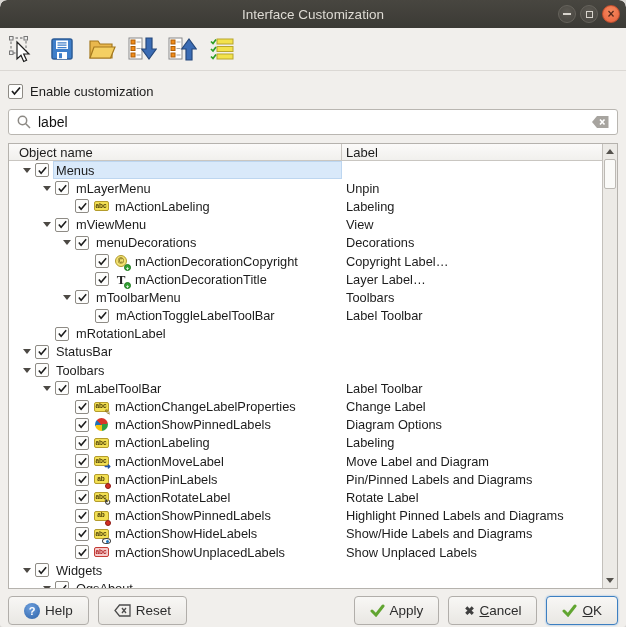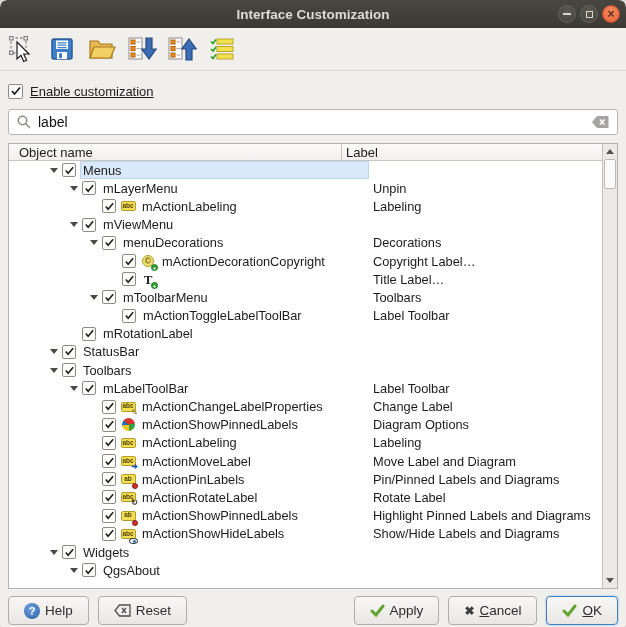--- a/index.html
+++ b/index.html
@@ -9,7 +9,7 @@
   
   .titlebar{height:28px;background:linear-gradient(#484640,#3b3a35);border-radius:7px 7px 0 0;
             position:relative;display:flex;align-items:center;}
-  .title{position:absolute;left:0;right:0;text-align:center;color:#dedbd4;font-weight:bold;font-size:13.5px;}
+  .title{position:absolute;left:0;right:0;text-align:center;color:#dedbd4;font-weight:normal;font-size:13.5px;}
   .winbtns{position:absolute;right:6px;top:5px;display:flex;gap:4px;}
   .winbtn{width:18px;height:18px;border-radius:50%;display:flex;align-items:center;justify-content:center;}
   .winbtn.min,.winbtn.max{background:radial-gradient(circle at 50% 35%,#5c5952,#45433e);border:1px solid #66635c;}

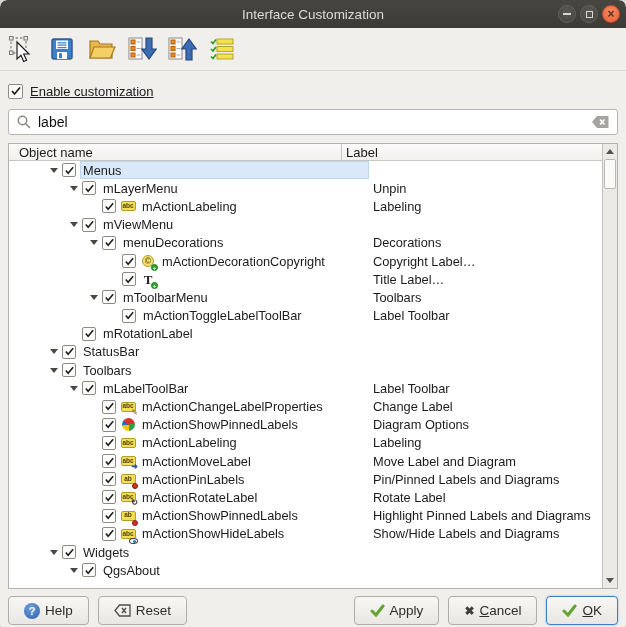--- a/index.html
+++ b/index.html
@@ -22,7 +22,7 @@
   .tbtn{width:32px;height:32px;display:flex;align-items:center;justify-content:center;border-radius:3px;}
   
   .content{padding:0 8px;}
-  .enable-row{margin-top:11px;height:18px;display:flex;align-items:center;gap:7px;text-decoration:underline;}
+  .enable-row{margin-top:11px;height:18px;display:flex;align-items:center;gap:7px;}
   .cb{width:15px;height:15px;border:1px solid #8e8b85;border-radius:2px;background:#fdfdfc;
       display:inline-flex;align-items:center;justify-content:center;flex:none;}
   .search{margin-top:9px;height:26px;border:1px solid #b9b6b1;border-radius:3px;background:#fff;

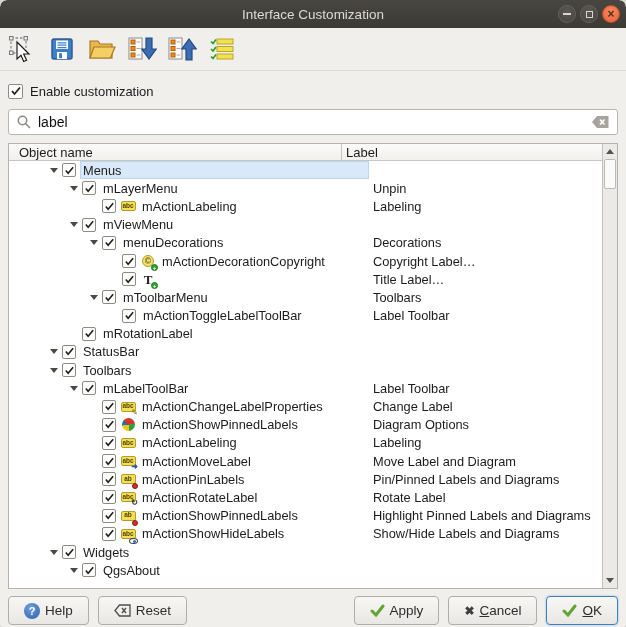--- a/index.html
+++ b/index.html
@@ -34,7 +34,7 @@
   .theader{height:17px;display:flex;background:linear-gradient(#fbfaf9,#f1f0ed);border-bottom:1px solid #c9c6c1;align-items:center;flex:none;}
   .h-name{width:333px;padding-left:10px;border-right:1px solid #c9c6c1;height:100%;display:flex;align-items:center;}
   .h-label{flex:1;padding-left:4px;height:100%;display:flex;align-items:center;}
-  .rows{flex:1;overflow:hidden;padding-left:27px;}
+  .rows{flex:1;overflow:hidden;}
   .tree-row{height:18.2px;display:flex;align-items:stretch;font-size:12.8px;}
   .name-cell{width:333px;display:flex;align-items:center;flex:none;}
   .label-cell{flex:1;padding-left:4px;display:flex;align-items:center;white-space:nowrap;overflow:hidden;}

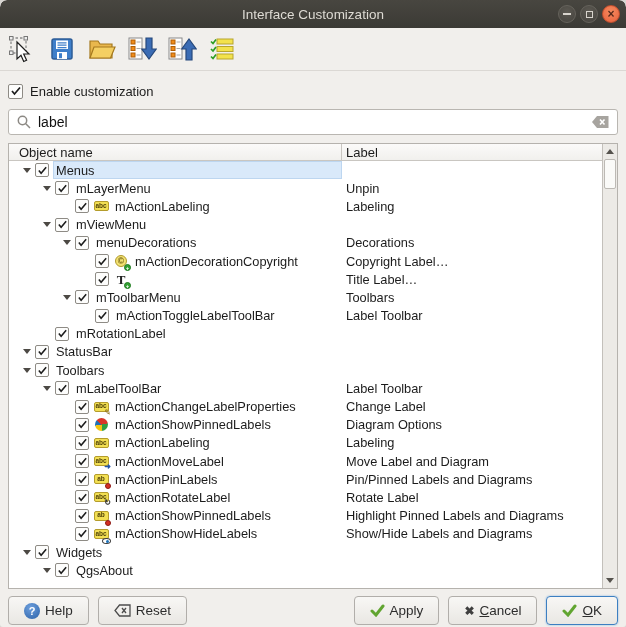--- a/index.html
+++ b/index.html
@@ -253,6 +253,7 @@
                 </span>
                 <span class="rname">mViewMenu</span>
               </div>
+              <div class="label-cell">View</div>
             </div>
             <div class="tree-row">
               <div class="name-cell">

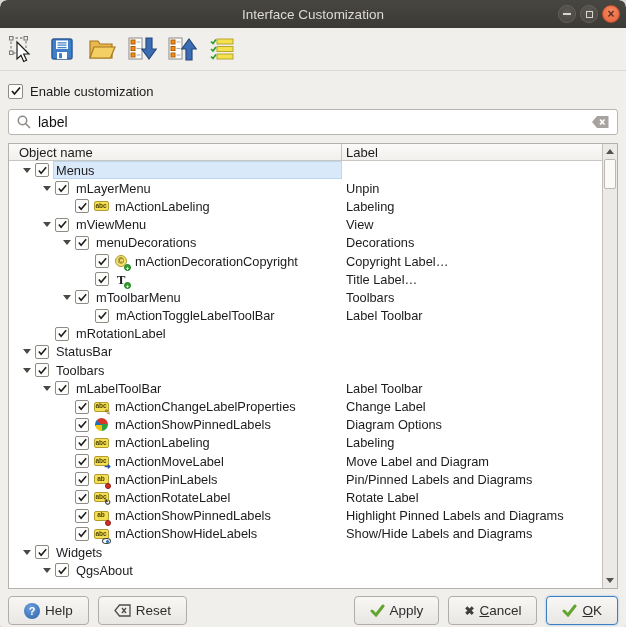--- a/index.html
+++ b/index.html
@@ -300,6 +300,7 @@
                   <span class="ttl">T</span>
                   <span class="badge plus">+</span>
                 </span>
+                <span class="rname">mActionDecorationTitle</span>
               </div>
               <div class="label-cell">Title Label…</div>
             </div>

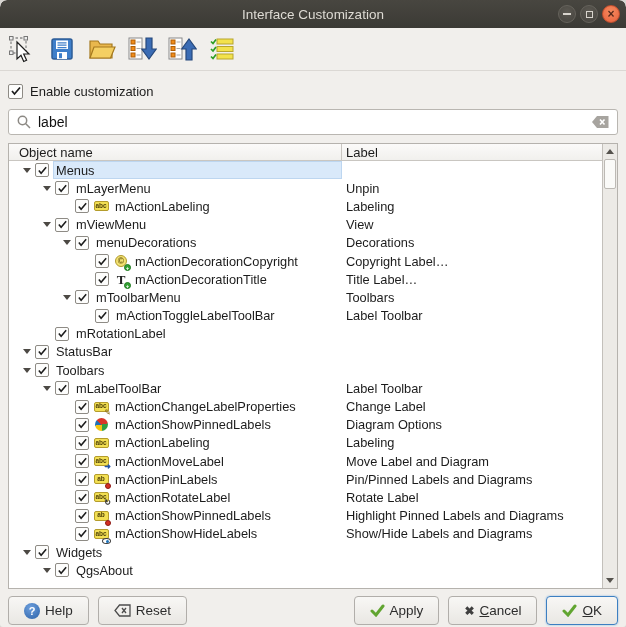--- a/index.html
+++ b/index.html
@@ -302,7 +302,7 @@
                 </span>
                 <span class="rname">mActionDecorationTitle</span>
               </div>
-              <div class="label-cell">Title Label…</div>
+              <div class="label-cell">Layer Label…</div>
             </div>
             <div class="tree-row">
               <div class="name-cell">

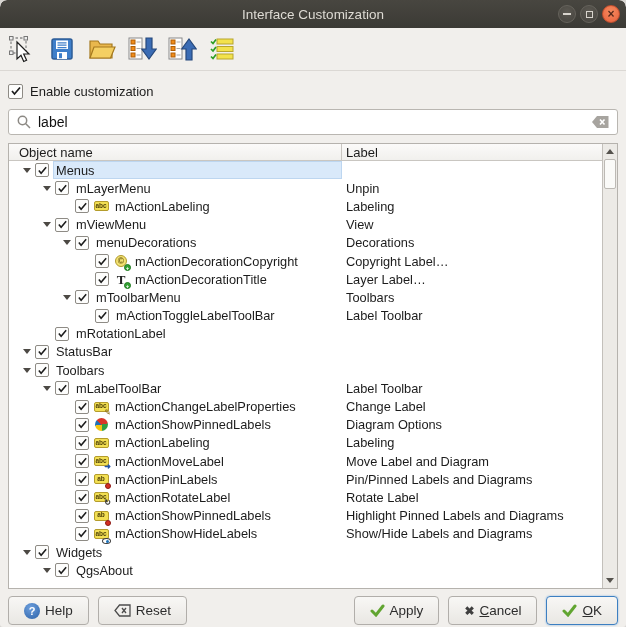--- a/index.html
+++ b/index.html
@@ -526,6 +526,22 @@
             </div>
             <div class="tree-row">
               <div class="name-cell">
+                <span class="indent" style="width: 50px;"></span>
+                <span class="exp"></span>
+                <span class="cb">
+                  <svg width="11" height="11" viewBox="0 0 12 12">
+                    <path d="M2 6 L4.5 9 L10 2.5" stroke="#1c1c1c" stroke-width="1.7" fill="none"></path>
+                  </svg>
+                </span>
+                <span class="ricon">
+                  <span class="atag red">abc</span>
+                </span>
+                <span class="rname">mActionShowUnplacedLabels</span>
+              </div>
+              <div class="label-cell">Show Unplaced Labels</div>
+            </div>
+            <div class="tree-row">
+              <div class="name-cell">
                 <span class="indent" style="width: 10px;"></span>
                 <span class="exp">
                   <i class="tri-exp"></i>

